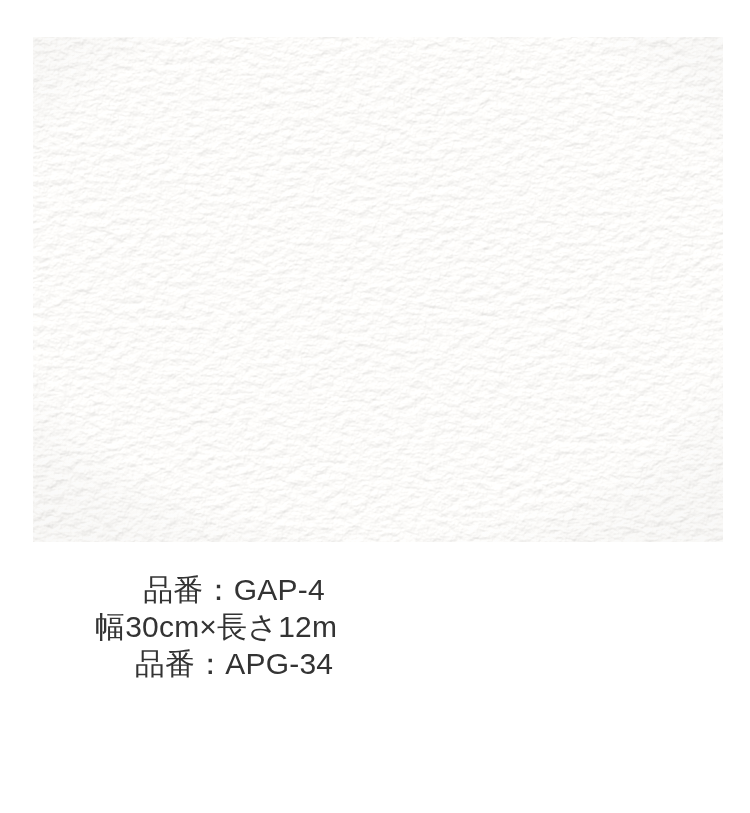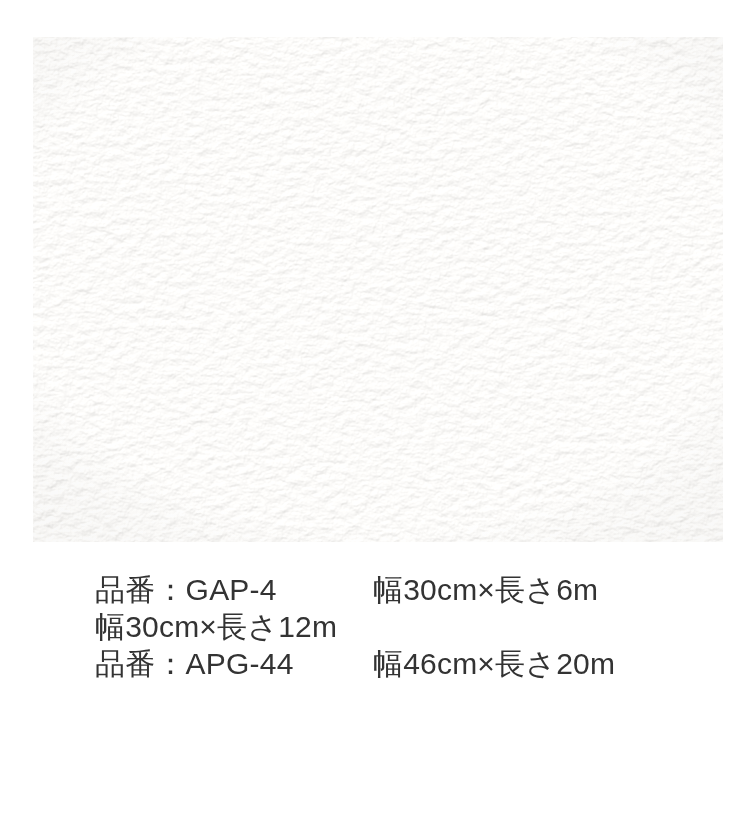--- a/index.html
+++ b/index.html
@@ -24,6 +24,7 @@
     position: absolute;
     left: 95px;
     top: 571px;
+    text-align: center;
   }
   .spec-row {
     display: flex;

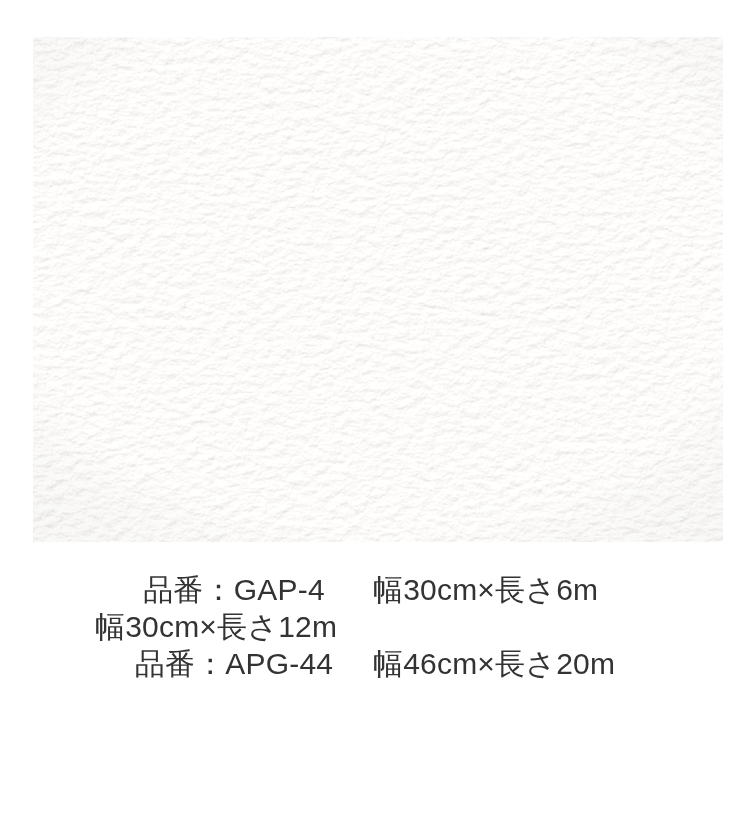--- a/index.html
+++ b/index.html
@@ -72,7 +72,6 @@
   <section class="specs">
     <div class="spec-row">
       <span class="spec-code">品番：GAP-4</span>
-      <span class="spec-size">幅30cm×長さ6m</span>
     </div>
     <div class="spec-row">
       <span class="spec-size">幅30cm×長さ12m</span>

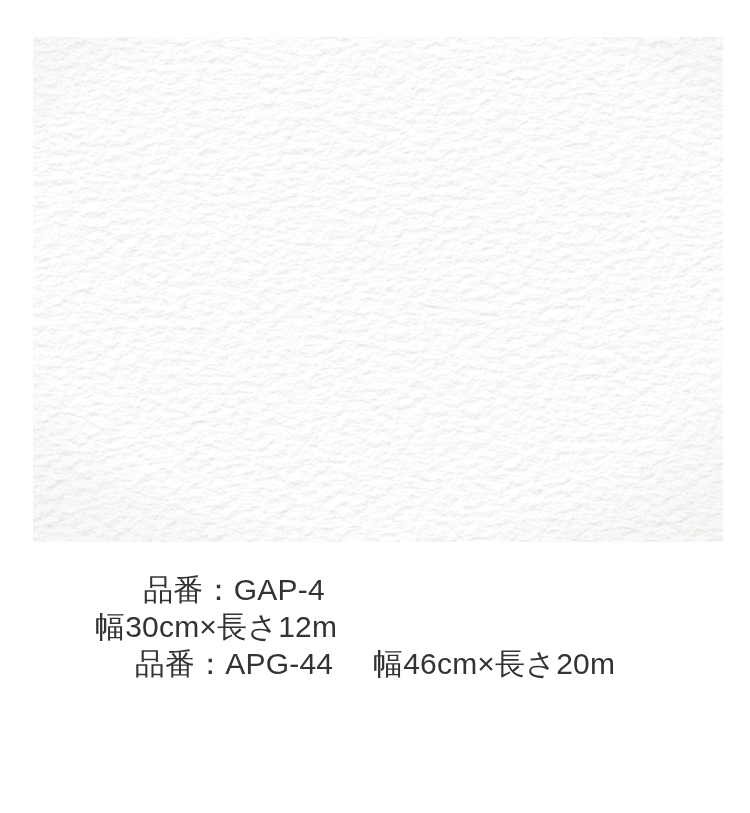--- a/index.html
+++ b/index.html
@@ -77,6 +77,7 @@
       <span class="spec-size">幅30cm×長さ12m</span>
     </div>
     <div class="spec-row">
+      <span class="spec-code">品番：APG-34</span>
     </div>
     <div class="spec-row">
       <span class="spec-code">品番：APG-44</span>

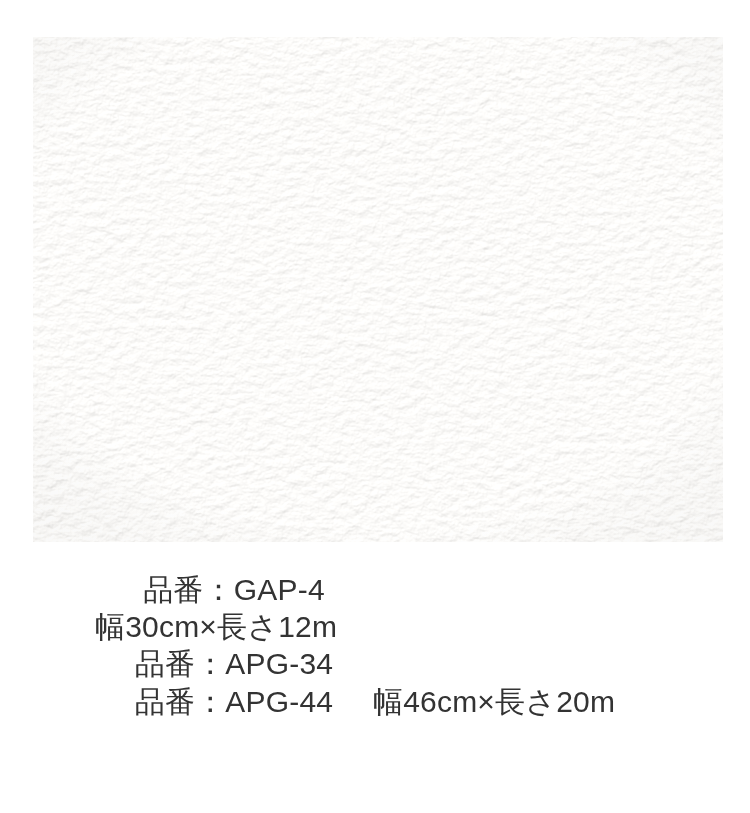--- a/index.html
+++ b/index.html
@@ -79,10 +79,6 @@
     <div class="spec-row">
       <span class="spec-code">品番：APG-34</span>
     </div>
-    <div class="spec-row">
-      <span class="spec-code">品番：APG-44</span>
-      <span class="spec-size">幅46cm×長さ20m</span>
-    </div>
   </section>
 
 </div>

